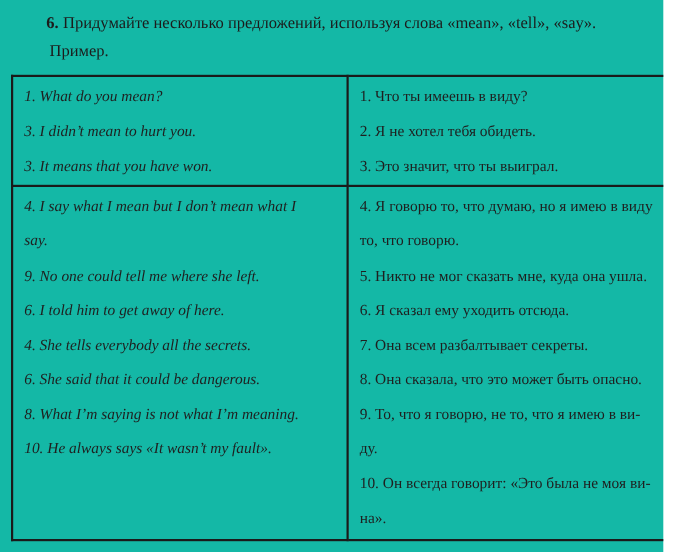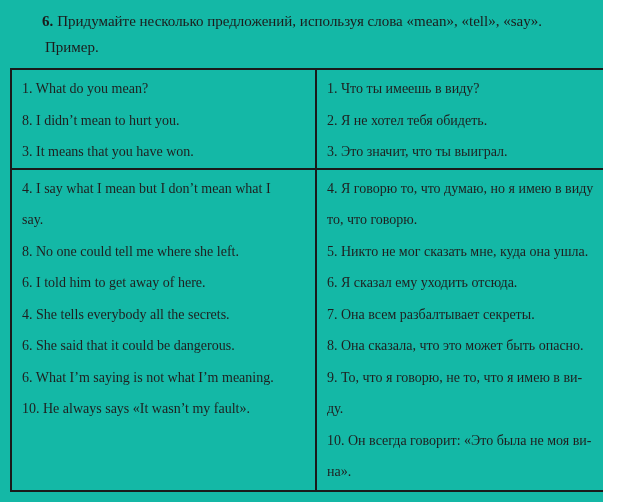--- a/index.html
+++ b/index.html
@@ -51,7 +51,7 @@
     padding: 3px 6px 0 10px;
     overflow: hidden;
   }
-  td.col-en { width: 287px; }
+  td.col-en { width: 287px; font-style: italic; }
   td.col-ru { width: 297px; }
   tr.row-1 { height: 96px; }
   tr.row-2 { height: 322px; }

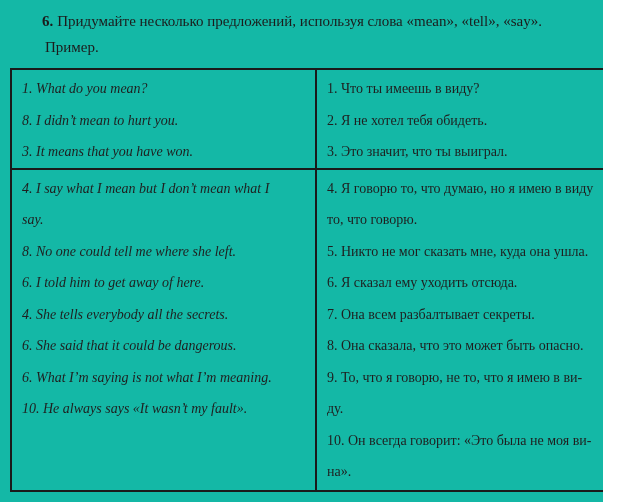--- a/index.html
+++ b/index.html
@@ -78,7 +78,7 @@
         <tr class="row-1">
       <td class="col-en">
             <div class="line">1. What do you mean?</div>
-            <div class="line">8. I didn’t mean to hurt you.</div>
+            <div class="line">3. I didn’t mean to hurt you.</div>
             <div class="line">3. It means that you have won.</div>
           </td>
       <td class="col-ru">

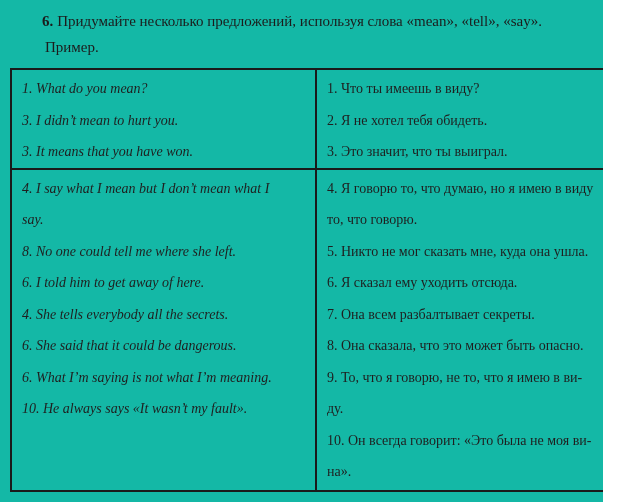--- a/index.html
+++ b/index.html
@@ -91,7 +91,7 @@
       <td class="col-en">
             <div class="line">4. I say what I mean but I don’t mean what I</div>
             <div class="line">say.</div>
-            <div class="line">8. No one could tell me where she left.</div>
+            <div class="line">9. No one could tell me where she left.</div>
             <div class="line">6. I told him to get away of here.</div>
             <div class="line">4. She tells everybody all the secrets.</div>
             <div class="line">6. She said that it could be dangerous.</div>

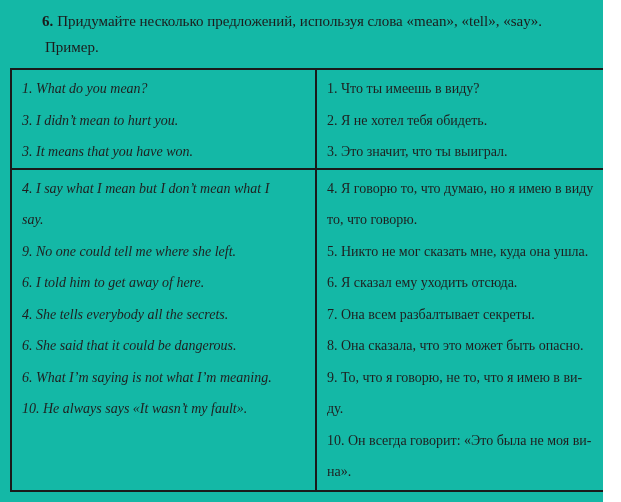--- a/index.html
+++ b/index.html
@@ -95,7 +95,7 @@
             <div class="line">6. I told him to get away of here.</div>
             <div class="line">4. She tells everybody all the secrets.</div>
             <div class="line">6. She said that it could be dangerous.</div>
-            <div class="line">6. What I’m saying is not what I’m meaning.</div>
+            <div class="line">8. What I’m saying is not what I’m meaning.</div>
             <div class="line">10. He always says «It wasn’t my fault».</div>
           </td>
       <td class="col-ru">

